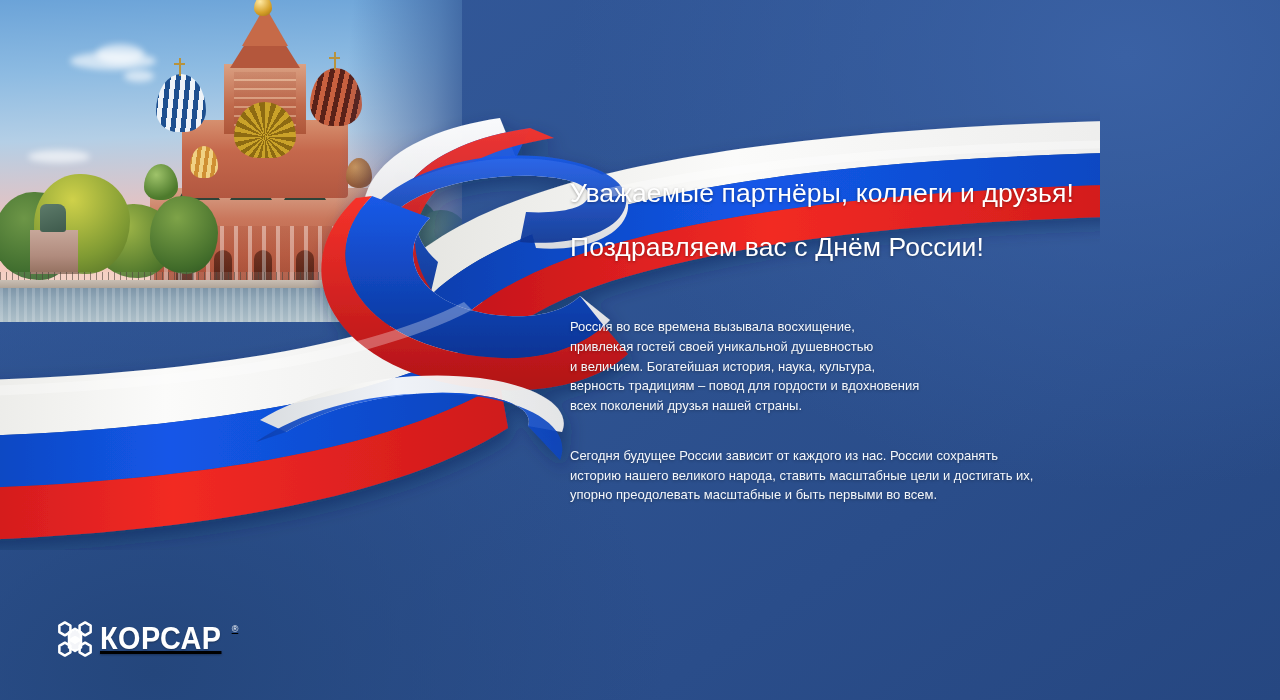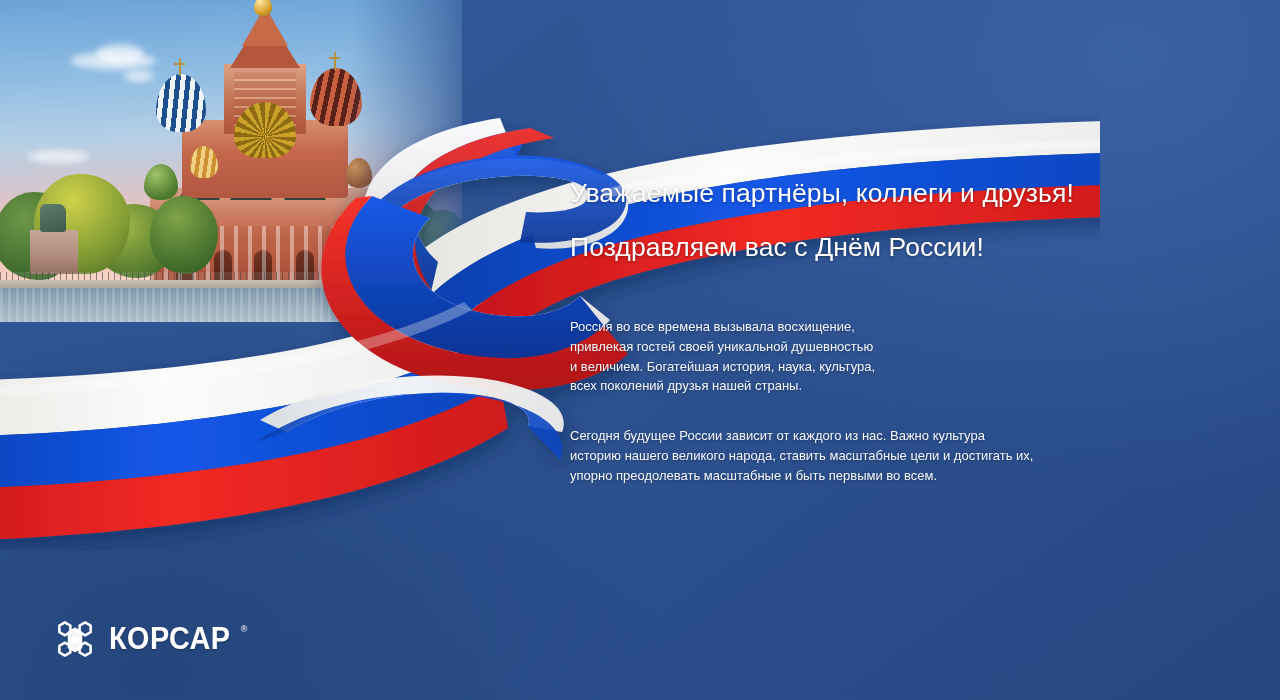--- a/index.html
+++ b/index.html
@@ -284,6 +284,7 @@
       <div>Россия во все времена вызывала восхищение,</div>
       <div>привлекая гостей своей уникальной душевностью</div>
       <div>и величием. Богатейшая история, наука, культура,</div>
+      <div>верность традициям – повод для гордости и вдохновения</div>
       <div>всех поколений друзья нашей страны.</div>
     </div>
 

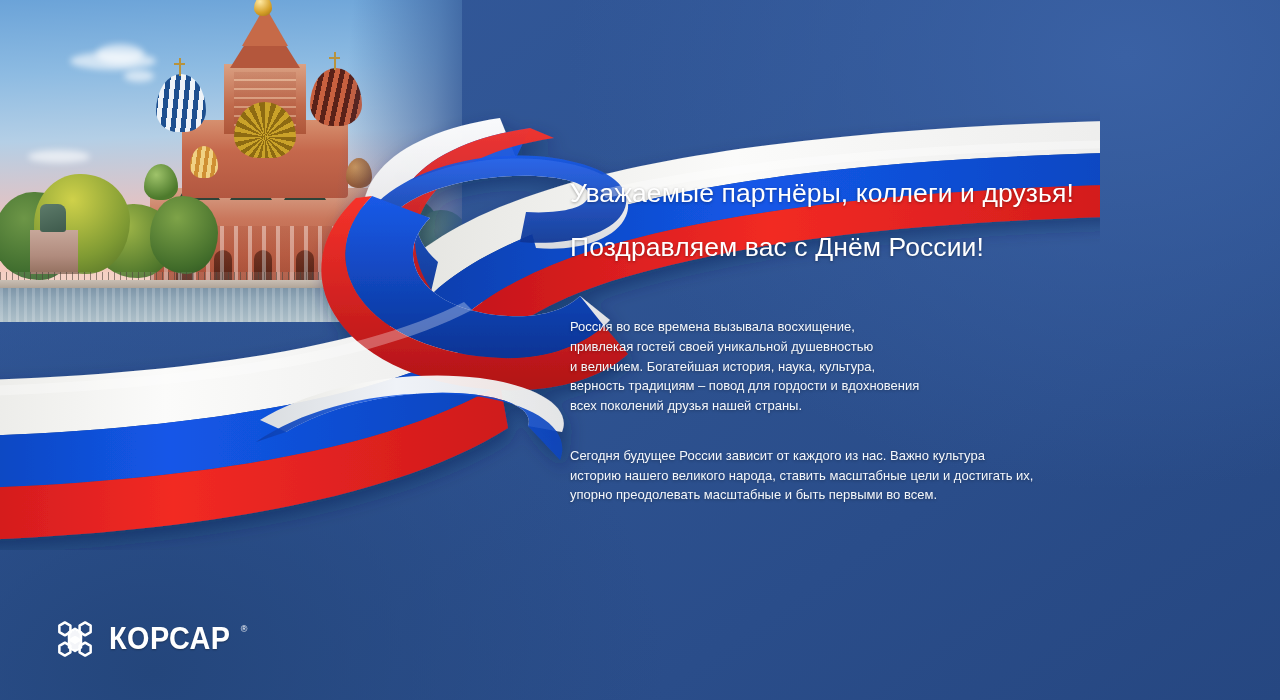--- a/index.html
+++ b/index.html
@@ -289,7 +289,7 @@
     </div>
 
     <div class="para p2">
-      <div>Сегодня будущее России зависит от каждого из нас.  Важно культура</div>
+      <div>Сегодня будущее России зависит от каждого из нас.  России сохранять</div>
       <div>историю нашего великого народа, ставить масштабные цели и достигать их,</div>
       <div>упорно преодолевать масштабные и быть первыми во всем.</div>
     </div>

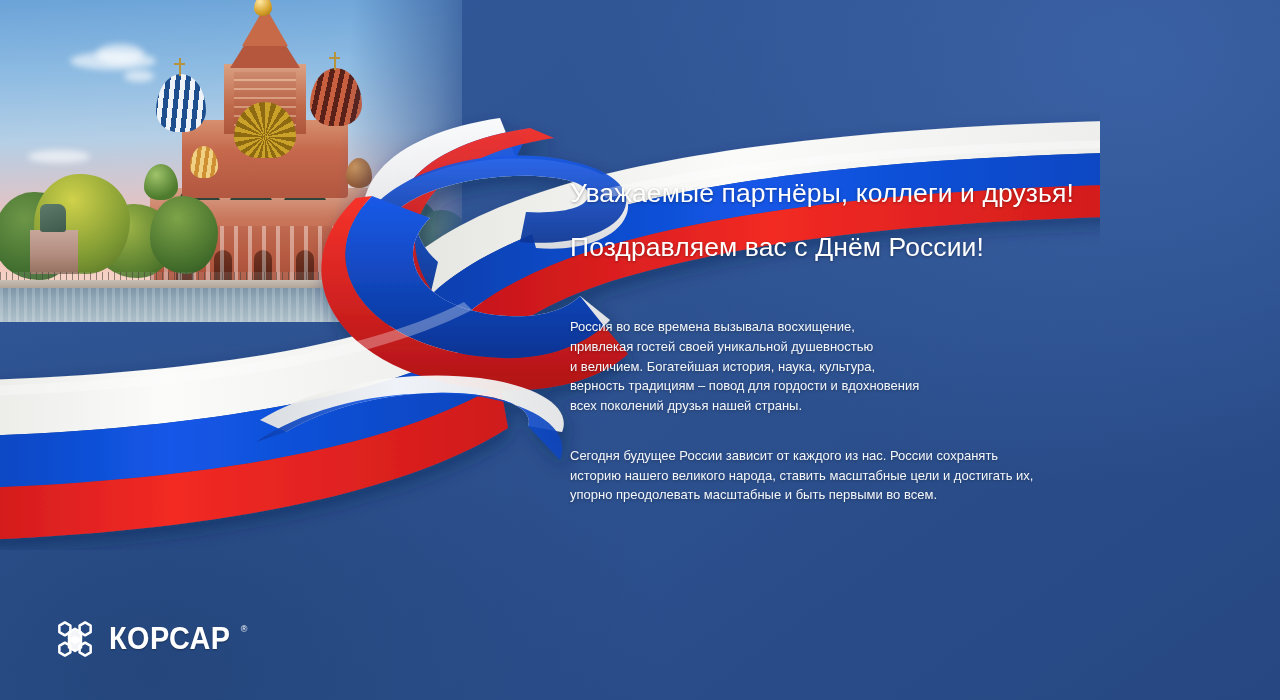--- a/index.html
+++ b/index.html
@@ -129,7 +129,7 @@
   .p3{margin-top:30px;}
 
   
-  .logo{position:absolute;left:52px;bottom:38px;display:flex;align-items:center;gap:11px;}
+  .logo{position:absolute;left:52px;bottom:38px;display:flex;align-items:center;gap:2px;text-decoration:underline;}
   .logo-mark{width:46px;height:46px;display:block;}
   .logo-word{position:relative;display:flex;align-items:flex-start;}
   .logo-text{font-size:31px;font-weight:700;color:#ffffff;letter-spacing:.5px;

